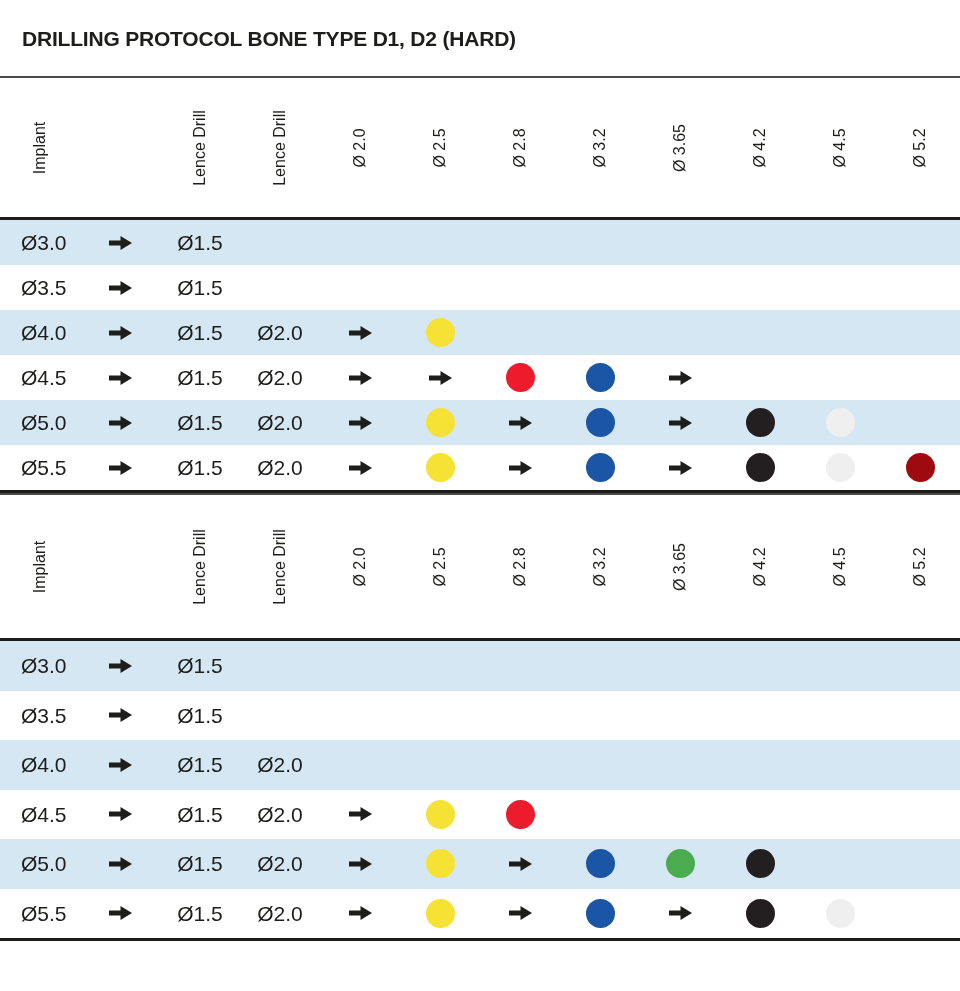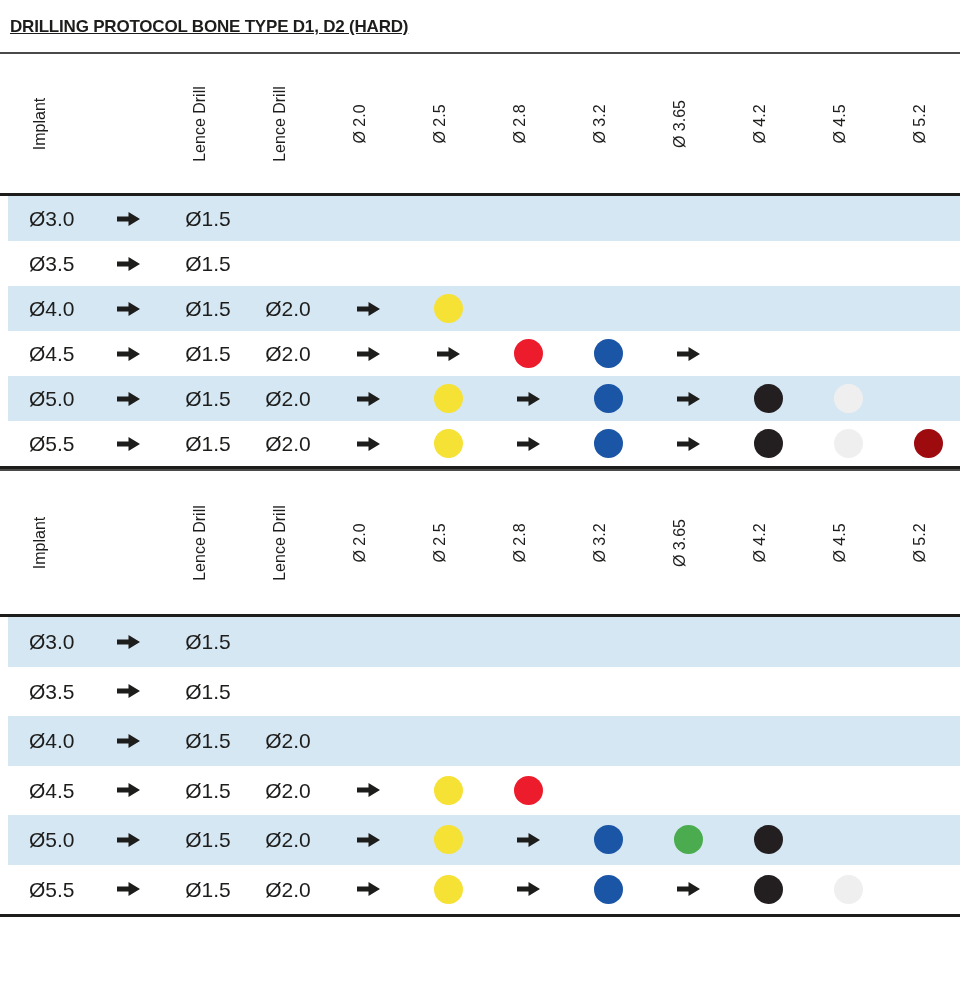--- a/index.html
+++ b/index.html
@@ -10,8 +10,8 @@
   }
   *{box-sizing:border-box;}
   .title{
-    margin:0;font-size:17px;font-weight:700;letter-spacing:-0.2px;
-    line-height:27px;color:#1d1d1b;text-decoration:underline;
+    margin:12px;font-size:21px;font-weight:700;letter-spacing:-0.2px;
+    line-height:27px;color:#1d1d1b;
   }
   .tbl-hard .title{padding:13px 0 12px 10px;}
   .tbl-soft .title{padding:32px 0 13px 10px;}

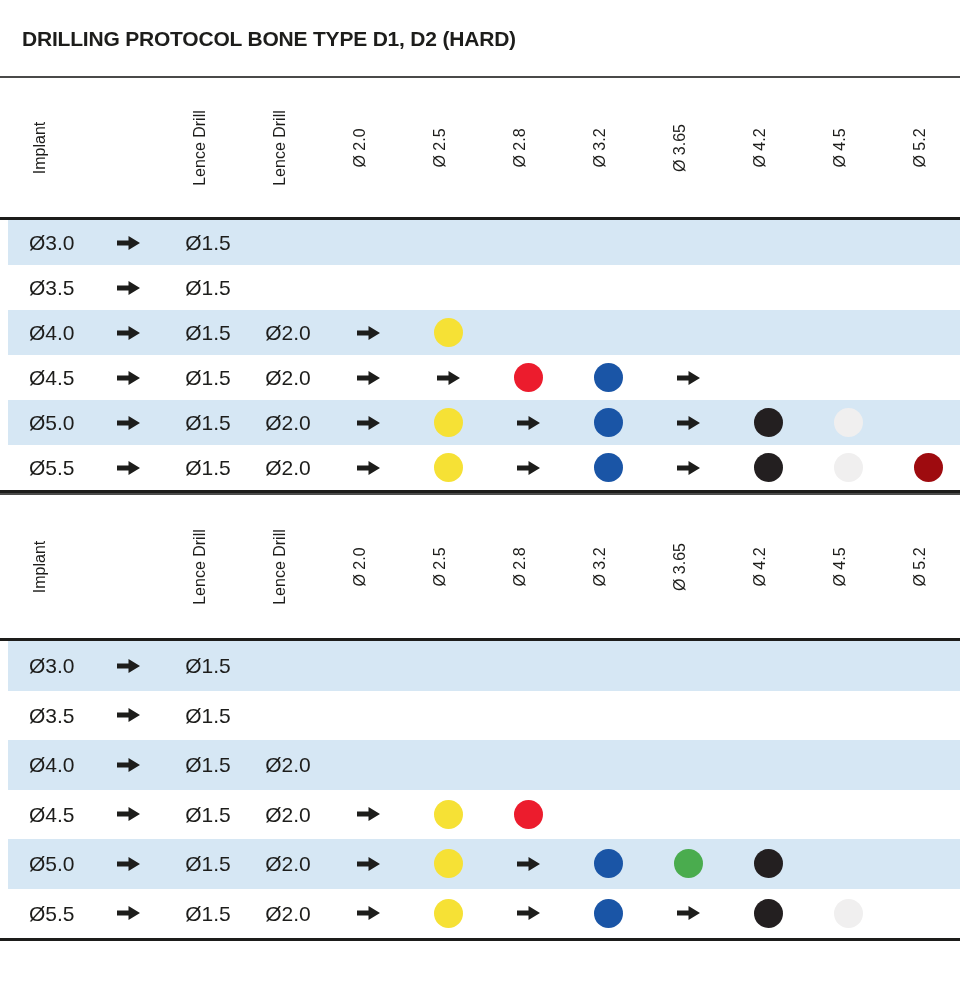--- a/index.html
+++ b/index.html
@@ -28,7 +28,7 @@
     font-size:16px;line-height:16px;color:#1d1d1b;
   }
   .tbody{border-bottom:3px solid #1d1d1b;}
-  .row{display:grid;grid-template-columns:repeat(12,80px);align-items:center;margin-left:8px;}
+  .row{display:grid;grid-template-columns:repeat(12,80px);align-items:center;}
   .tbl-hard .row{height:45px;}
   .tbl-soft .row{height:49.5px;}
   .row.stripe{background:#d6e7f4;}

